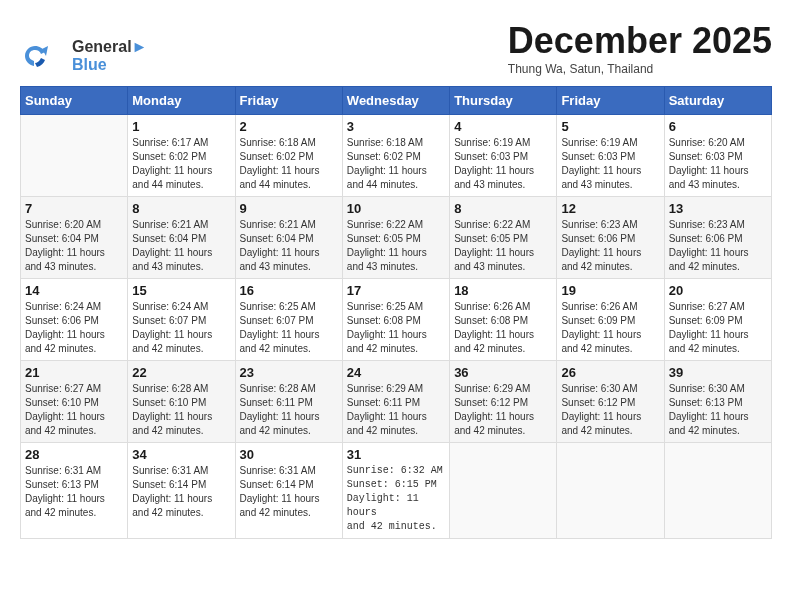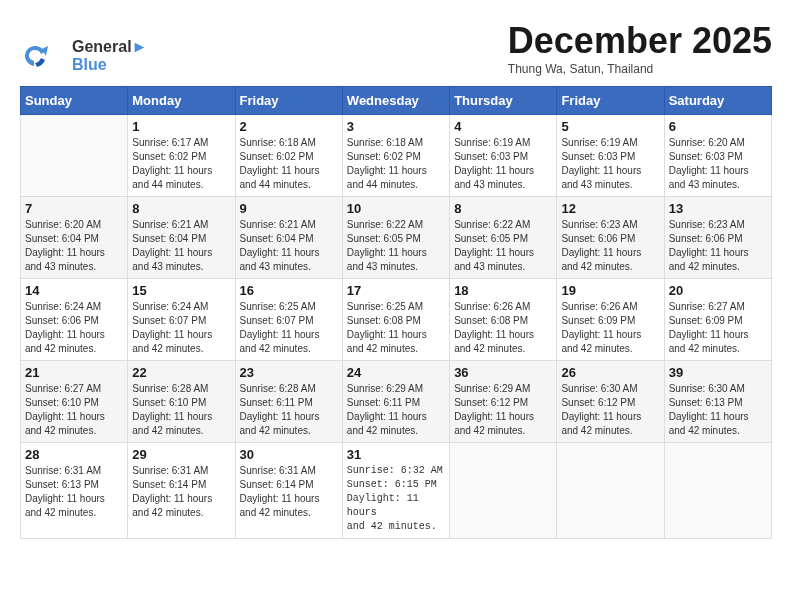--- a/index.html
+++ b/index.html
@@ -330,7 +330,7 @@
 and 42 minutes.</div>
         </td>
         <td>
-          <span class="day-number">29</span>
+          <span class="day-number">34</span>
           <div class="day-info" style="white-space: pre-line;">Sunrise: 6:31 AM
 Sunset: 6:14 PM
 Daylight: 11 hours

